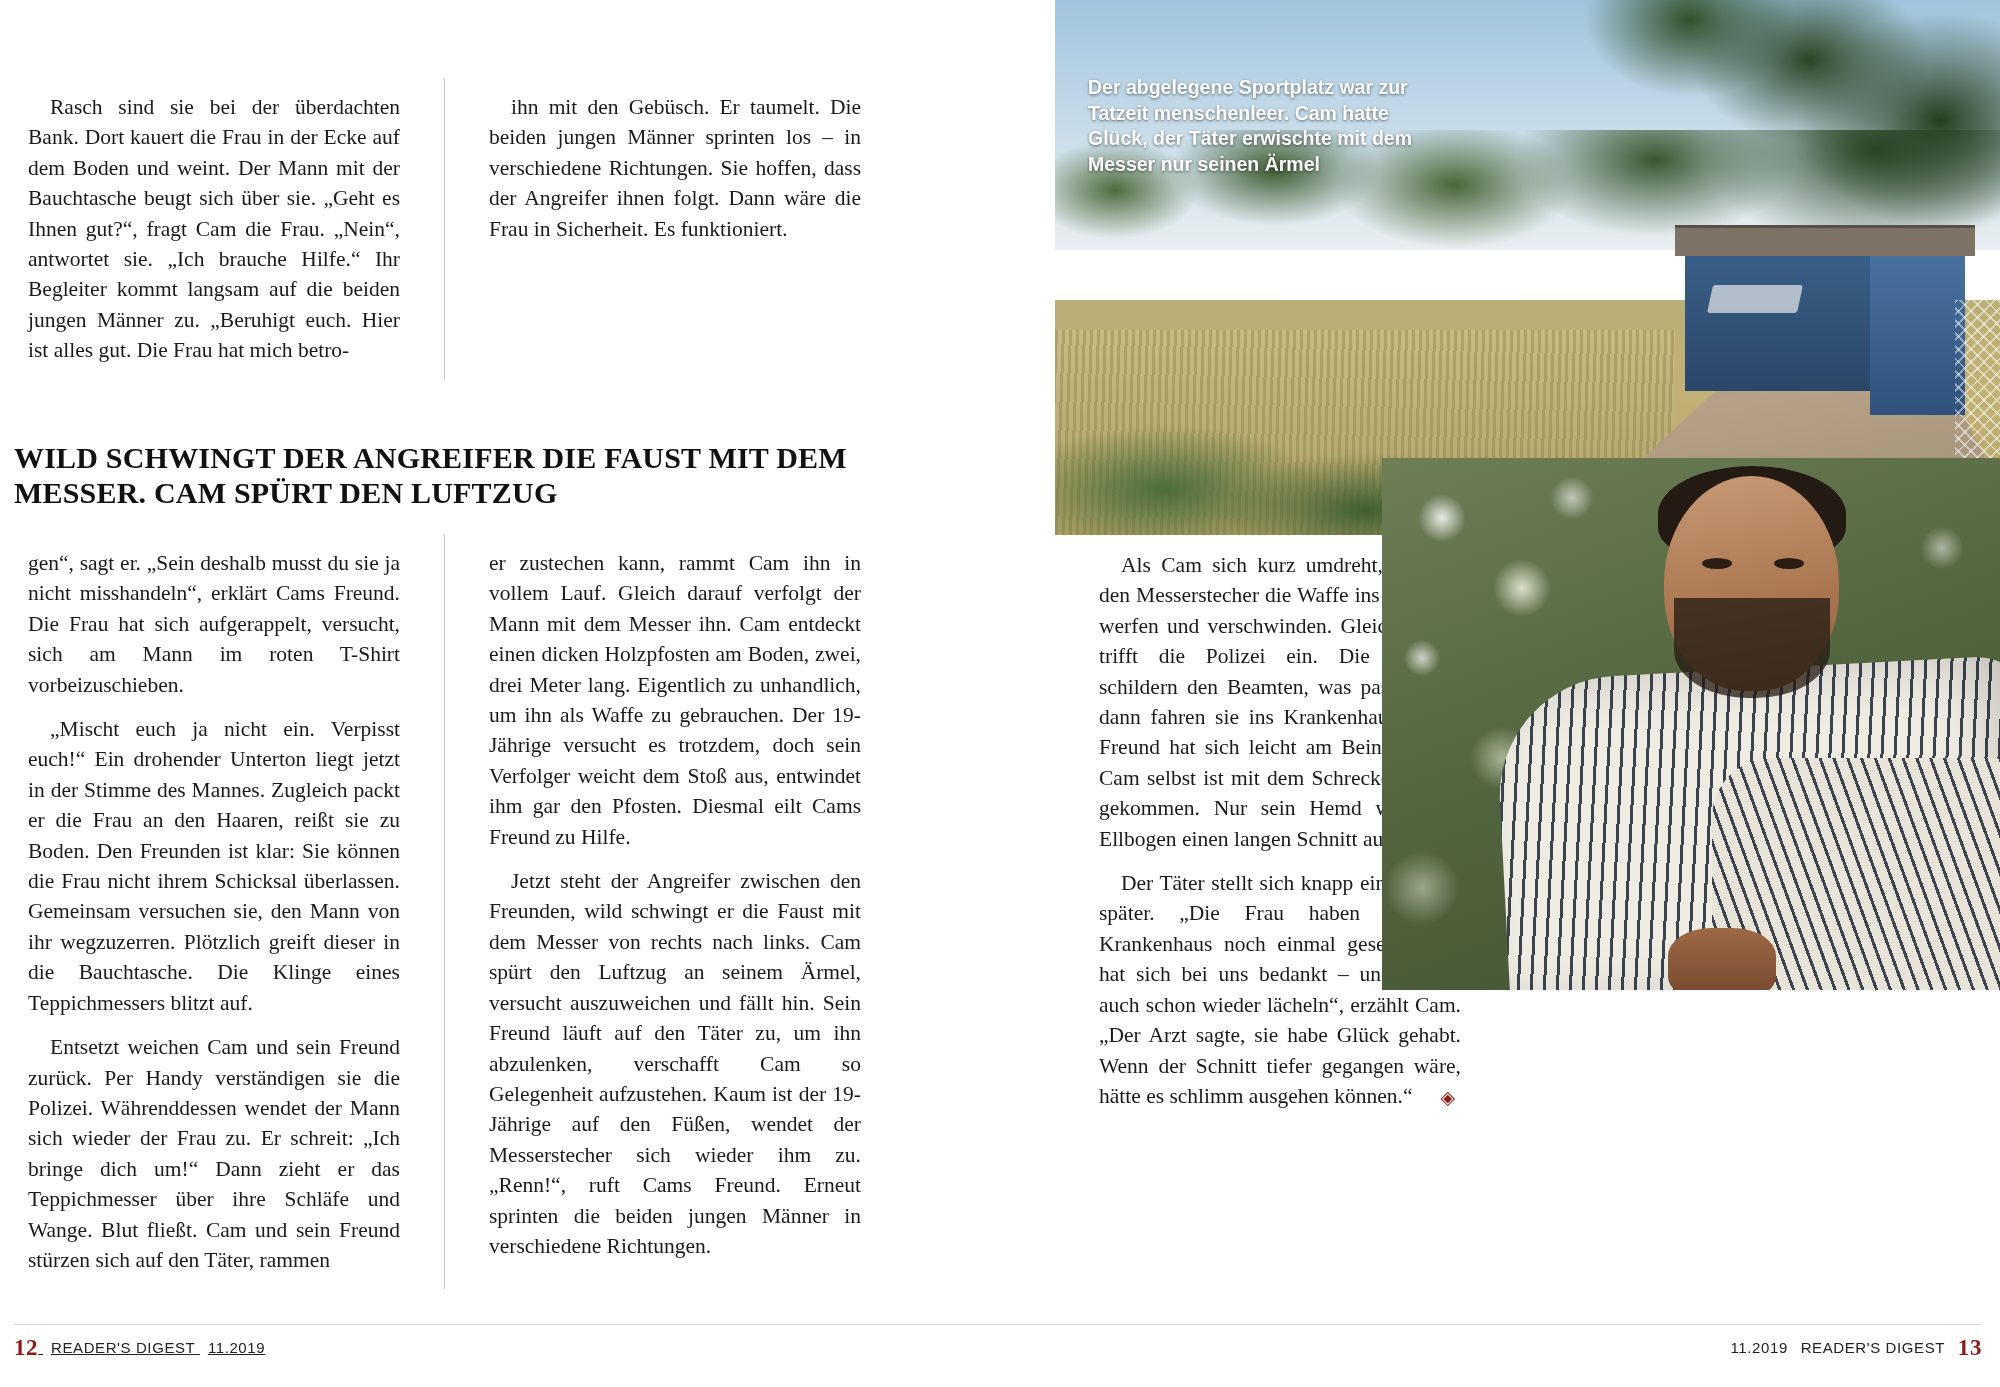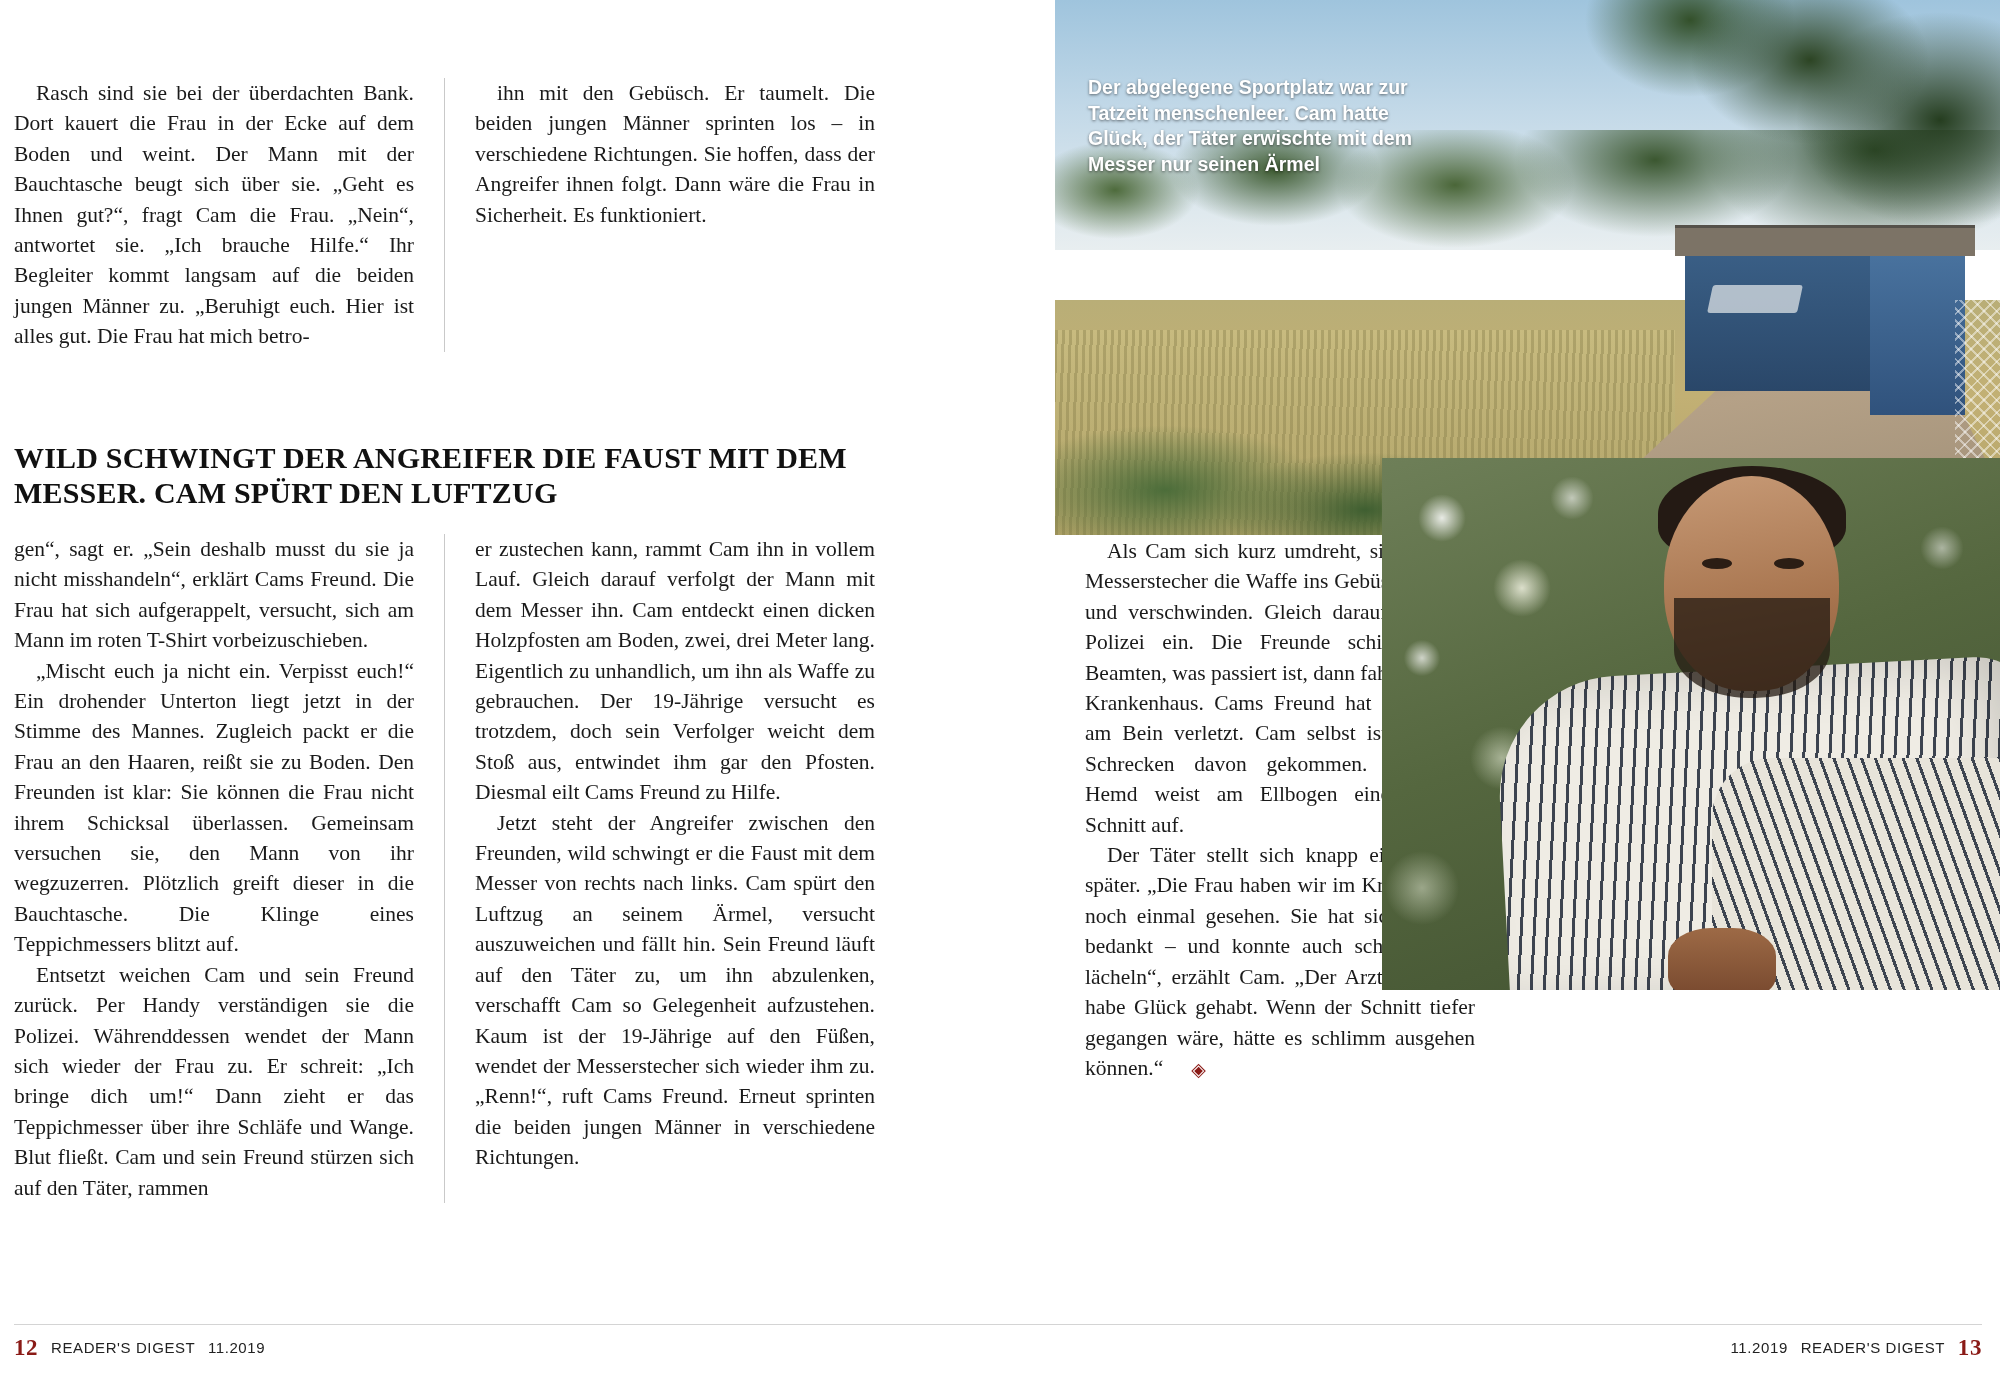--- a/index.html
+++ b/index.html
@@ -32,7 +32,7 @@
   }
   .col.second{padding-left:30px;padding-right:0;border-left:1px solid #c9c9c9;}
   p{
-    margin:0;
+    margin:14px;
     font-size:21.5px;
     line-height:30.4px;
     text-align:justify;

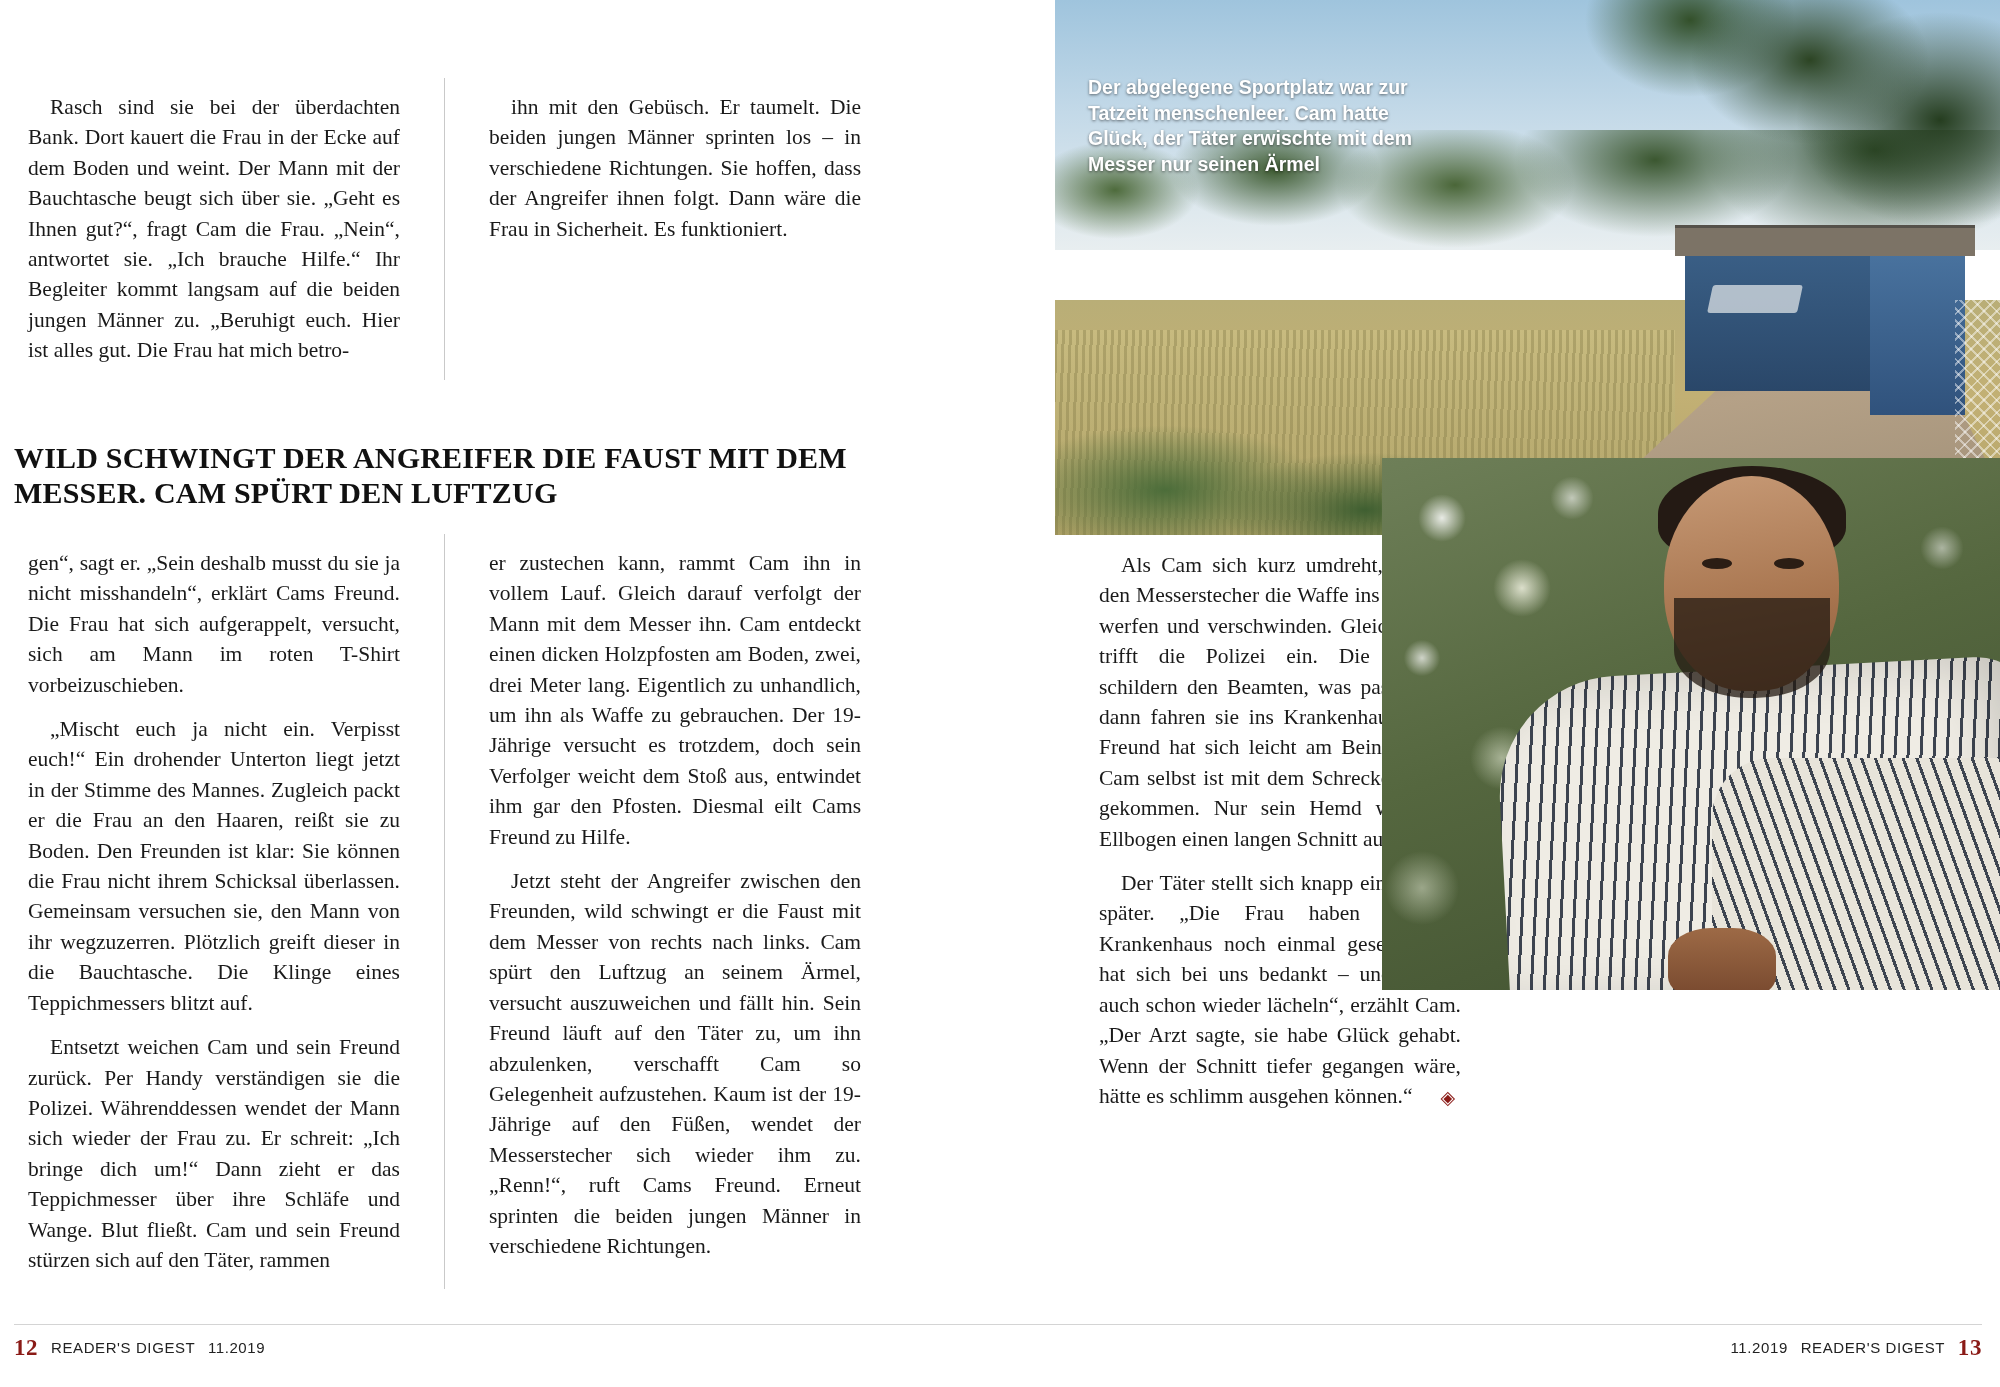--- a/index.html
+++ b/index.html
@@ -79,7 +79,7 @@
     vertical-align:-2px;
     color:#8a1a16;
   }
-  .folio-left{left:14px;}
+  .folio-left{left:14px;text-decoration:underline;}
   .folio-right{right:18px;}
   .folio .meta{margin-left:8px;}
   .folio-right .meta{margin-right:8px;margin-left:0;}

